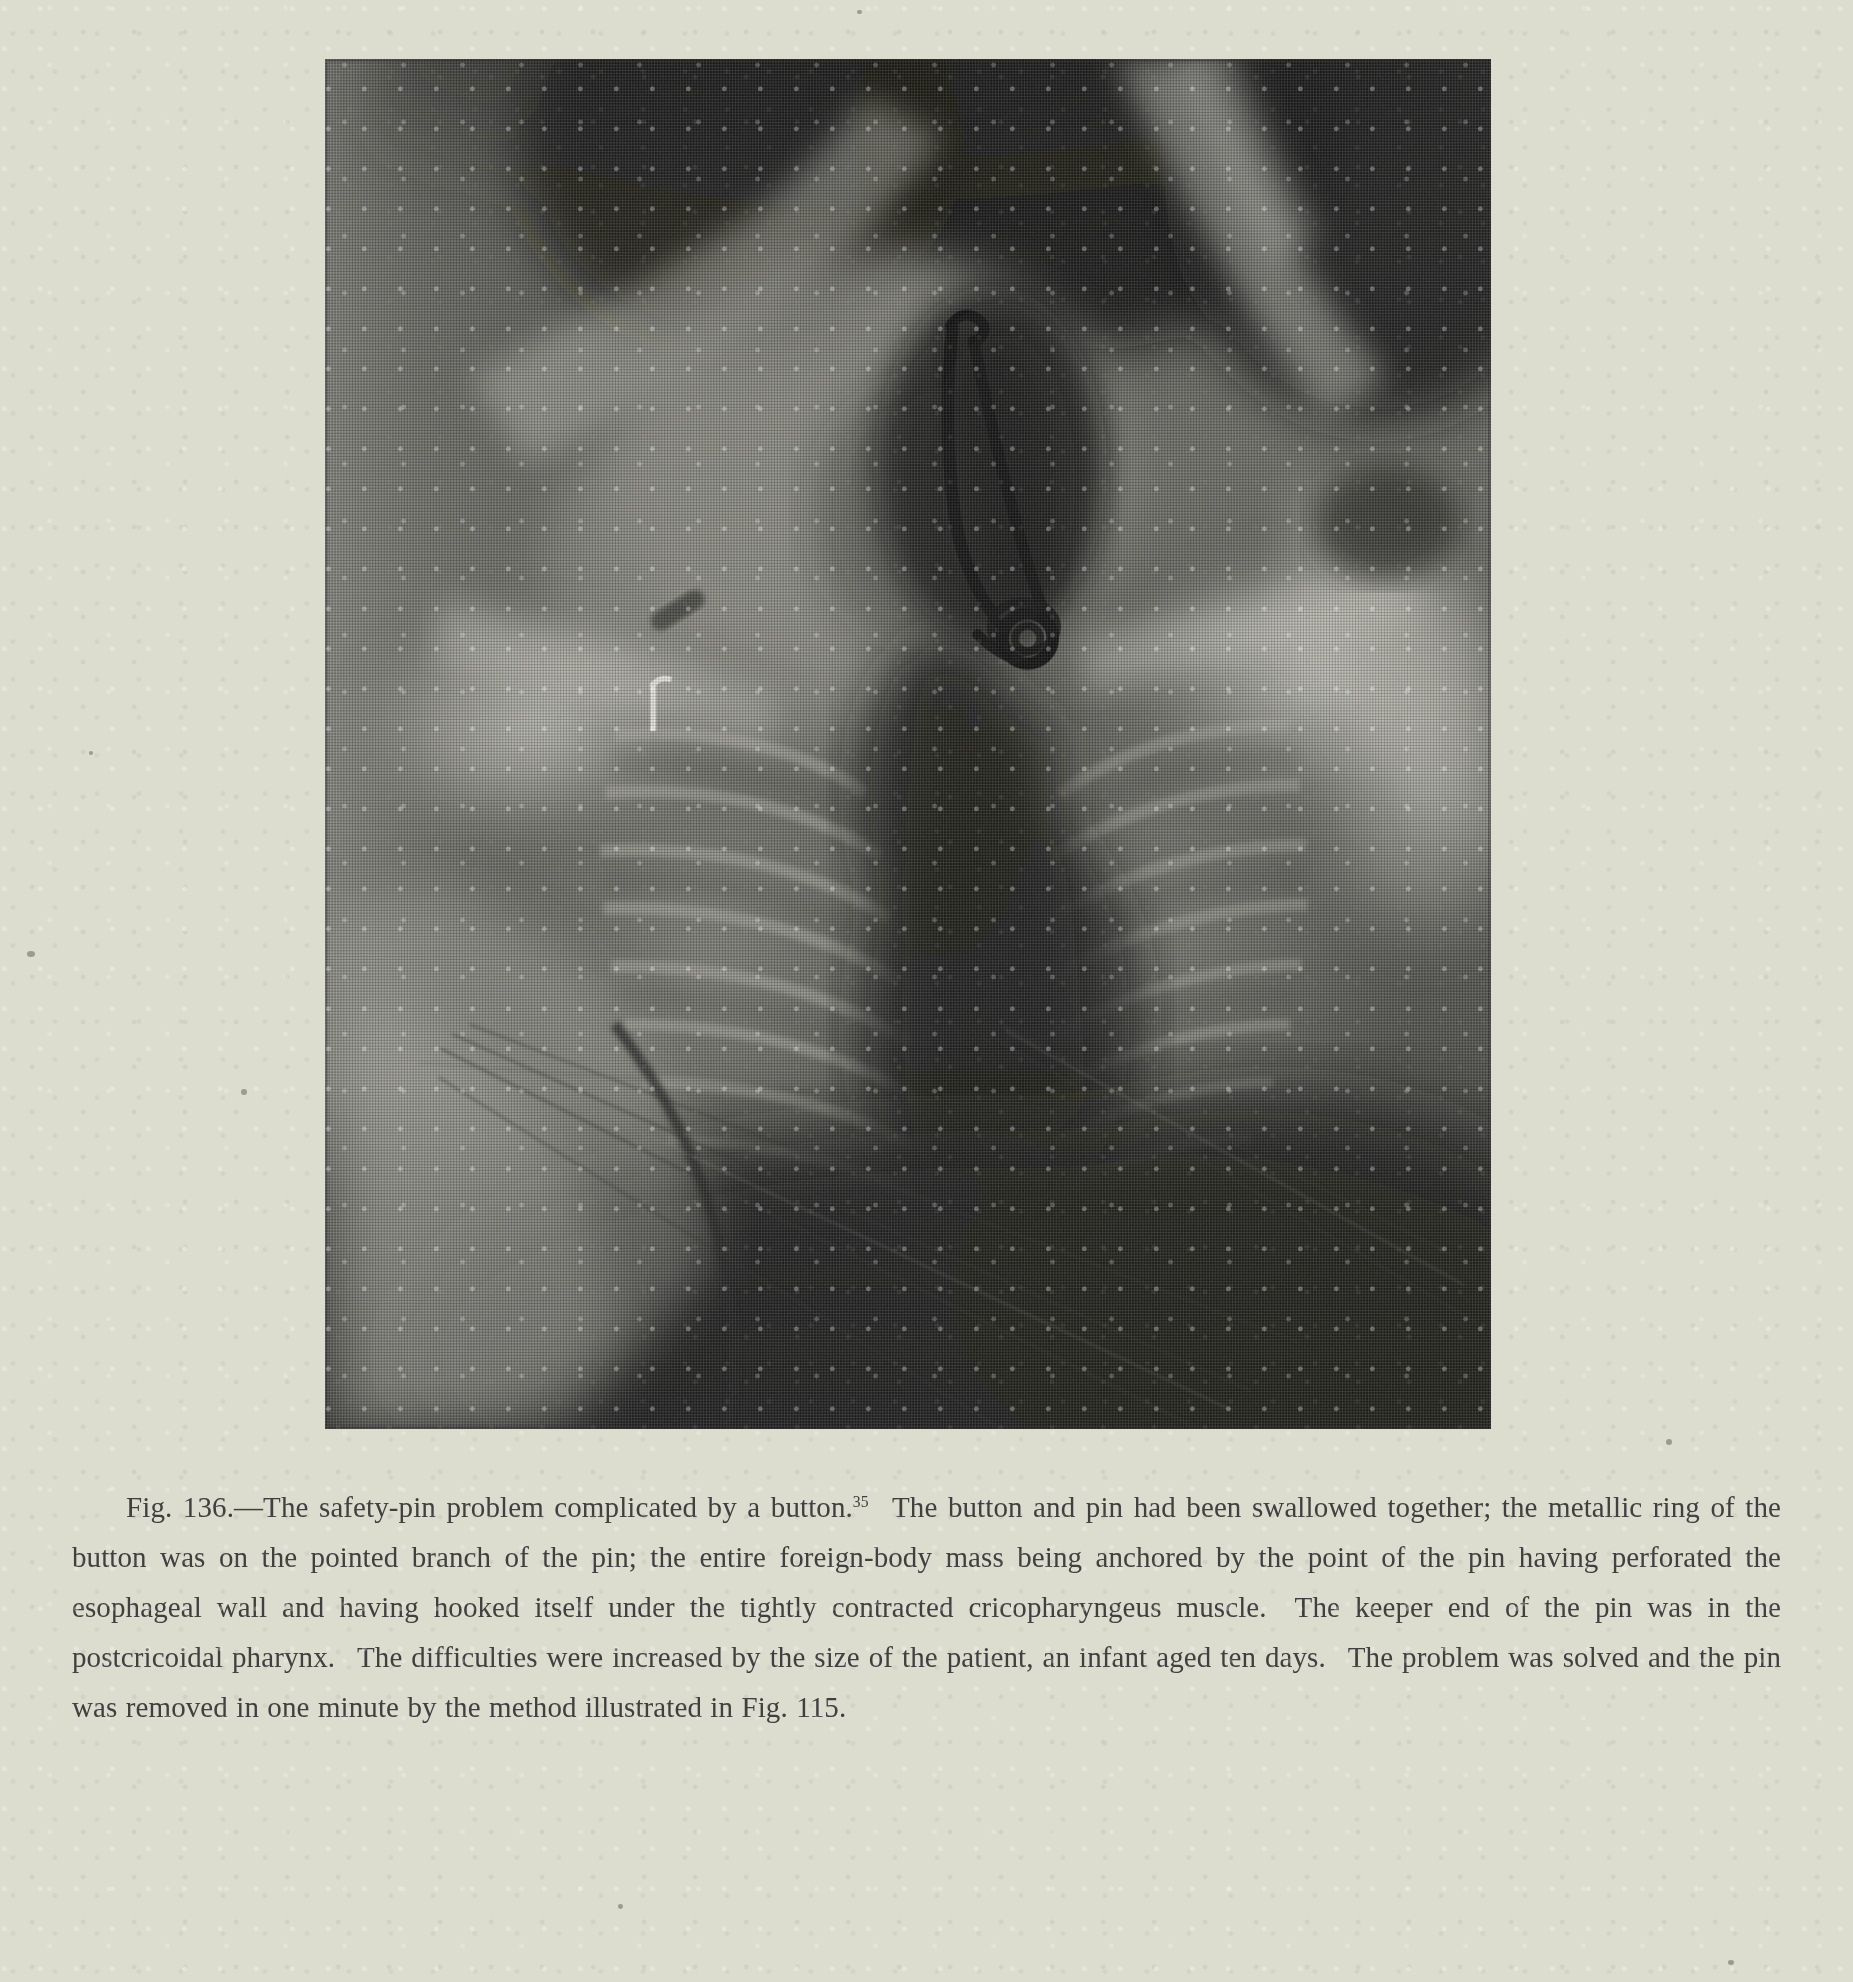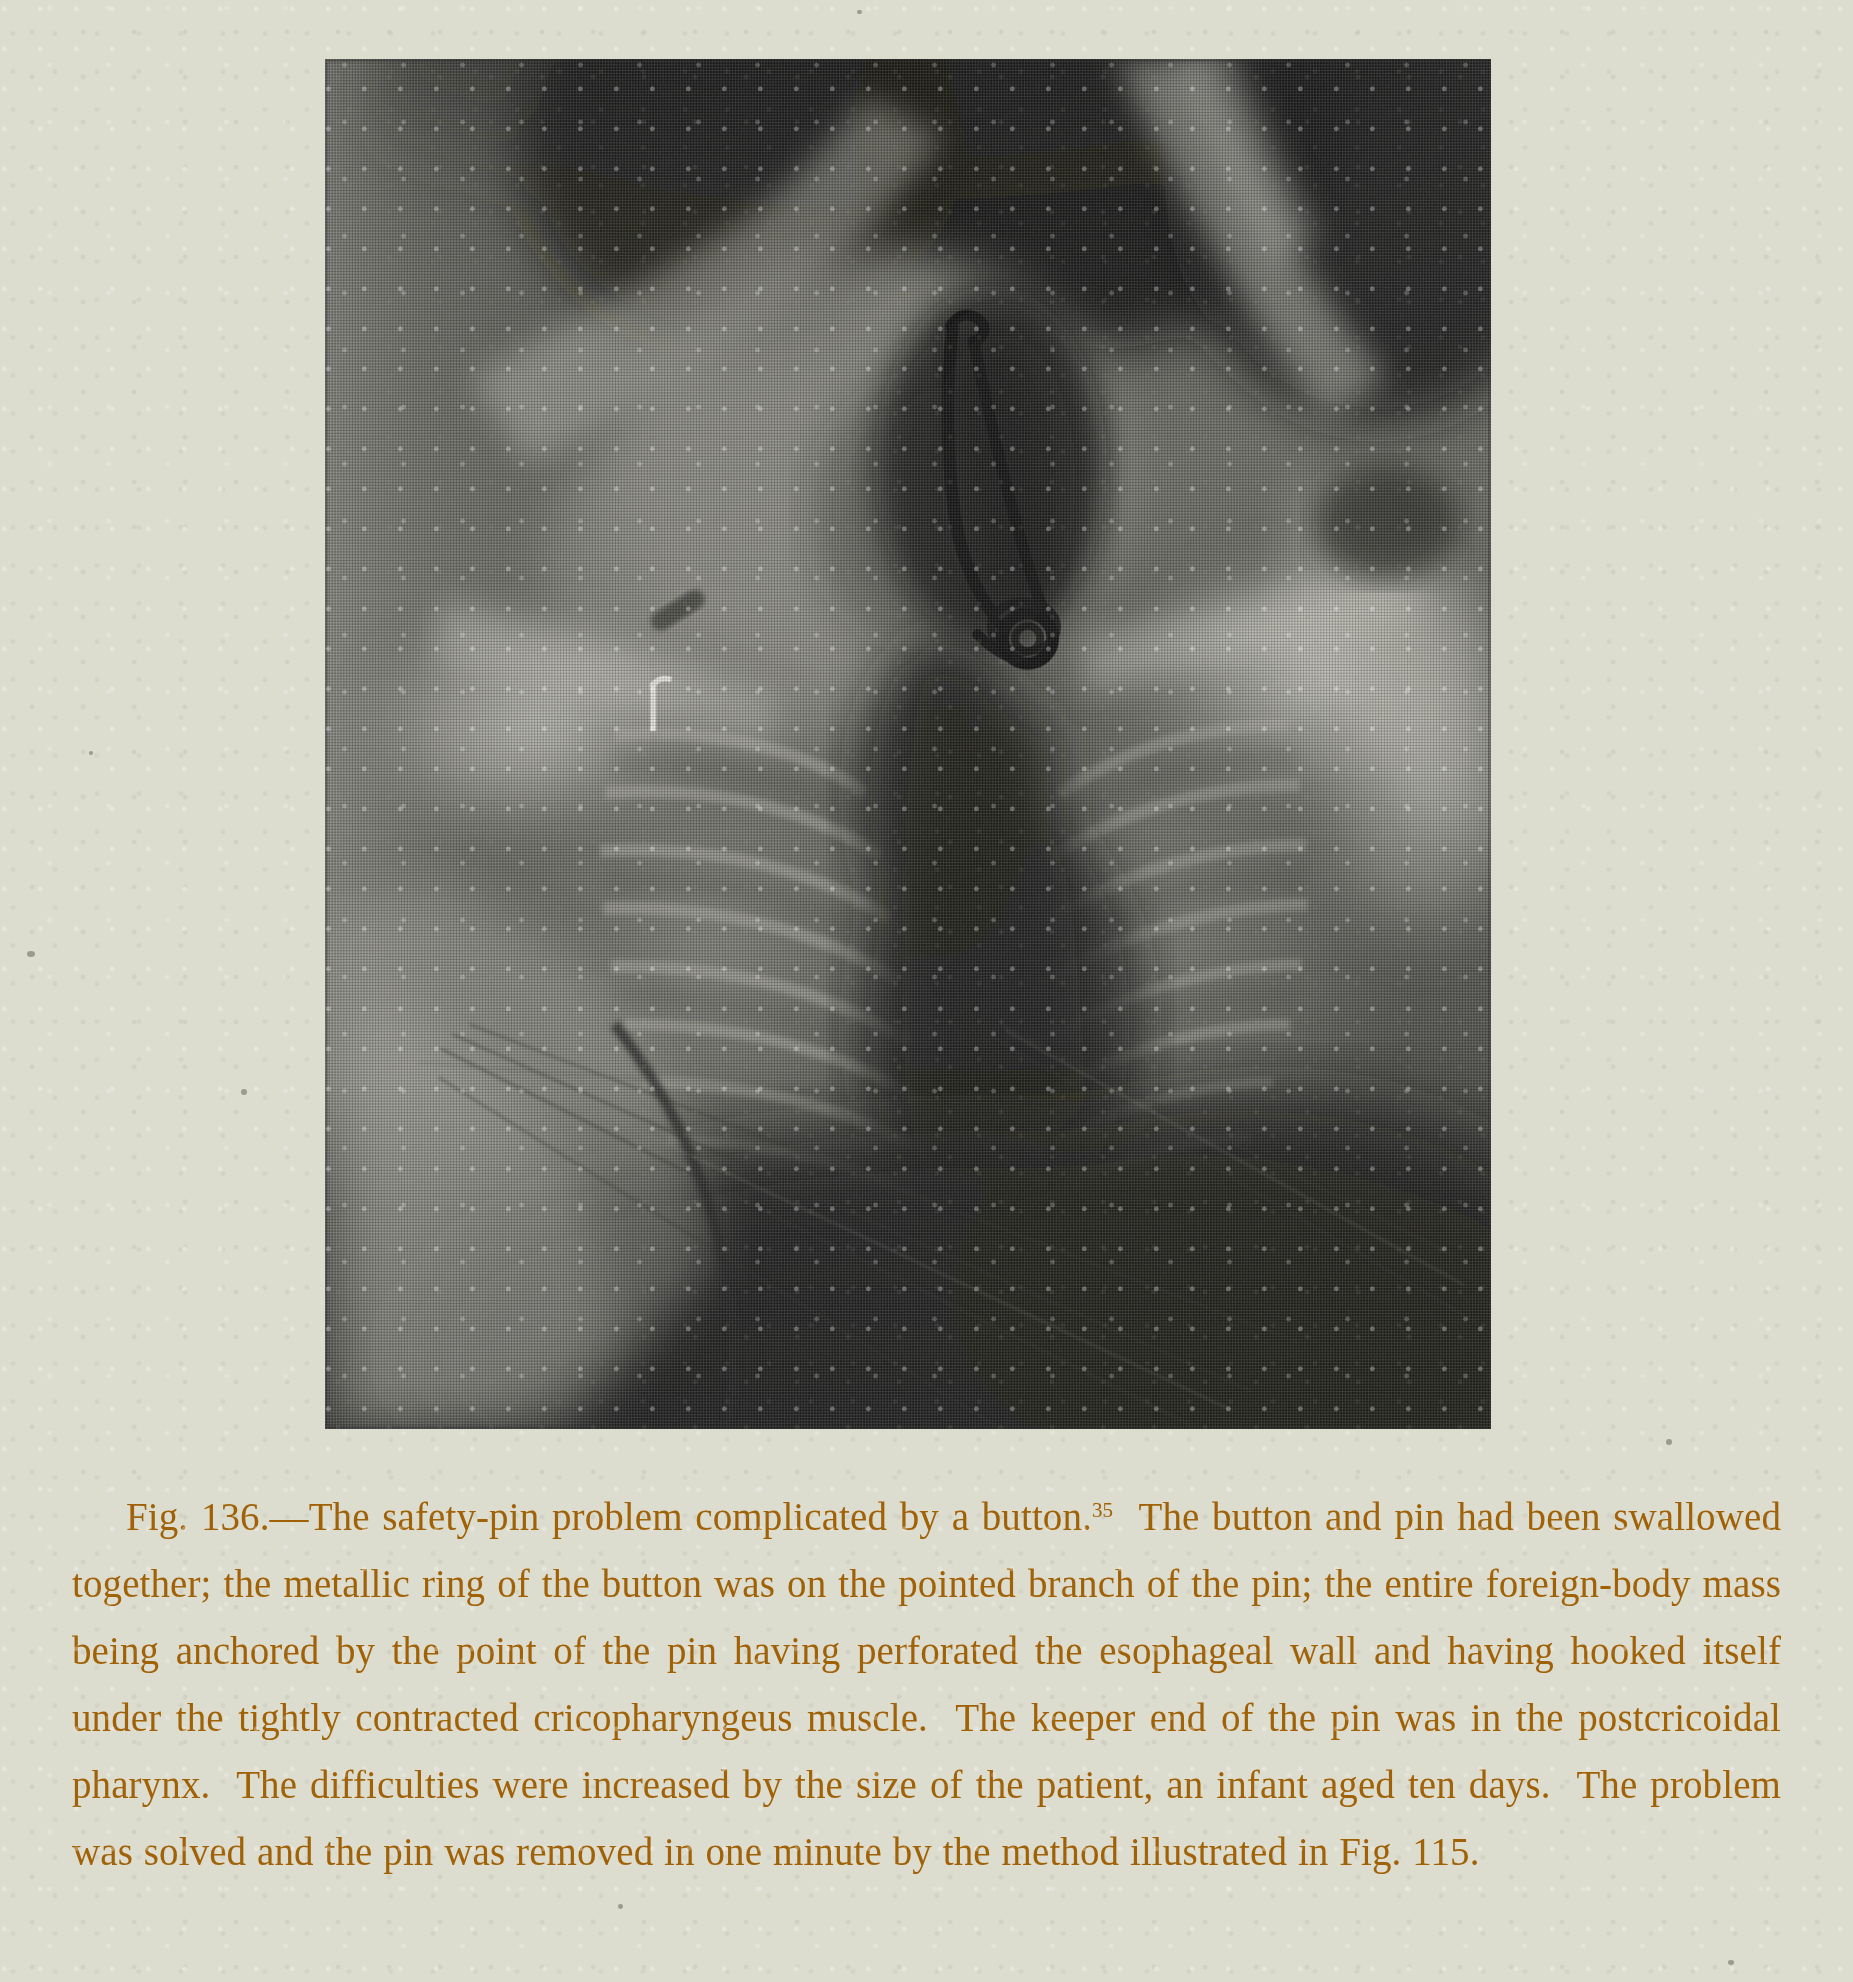--- a/index.html
+++ b/index.html
@@ -84,8 +84,8 @@
     top: 1483px;
     width: 1709px;
     z-index: 3;
-    color: #a16207;
-    font-size: 39px;
+    color: #404040;
+    font-size: 29px;
     line-height: 1.72;
     text-align: justify;
     text-align-last: left;

